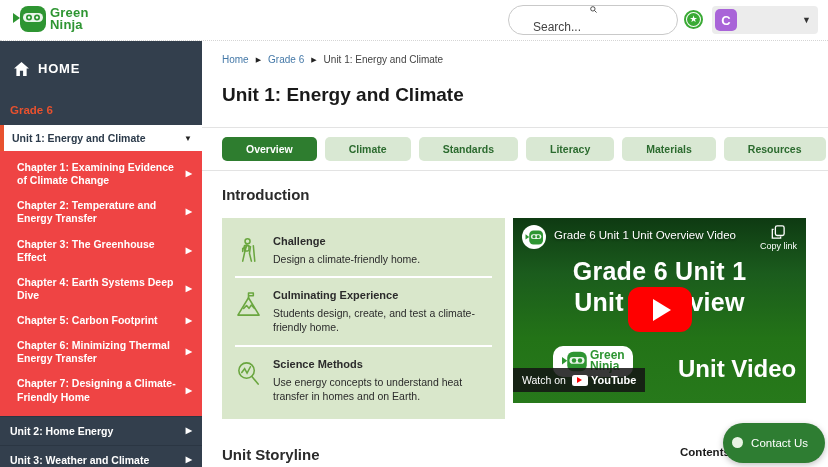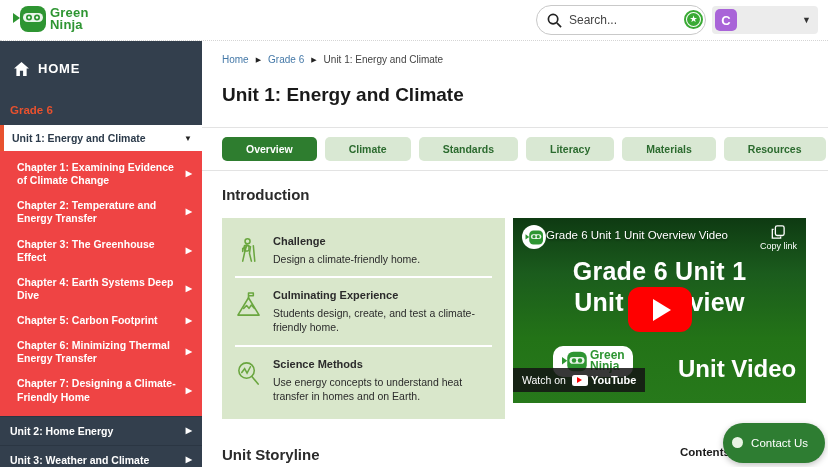--- a/index.html
+++ b/index.html
@@ -11,8 +11,8 @@
     border-bottom:1px dotted #d5d5d5; z-index:30; }
   .logo { position:absolute; left:12px; top:5px; display:flex; align-items:center; gap:4px; }
   .logo-text { color:#2e9532; font-weight:bold; font-size:13px; line-height:0.95; letter-spacing:0.2px; }
-  .search-wrap { position:absolute; left:536px; top:5px; width:170px; height:30px;
-    border:1px solid #c9c9c9; border-radius:16px; display:flex; align-items:center; padding:0 10px; gap:7px; background:#fff; }
+  .search-wrap { position:absolute; left:508px; top:5px; width:170px; height:30px;
+    border:1px solid #c9c9c9; border-radius:16px; display:flex; align-items:center; padding:0 10px; gap:7px; background:#fff;flex-direction:column; }
   .search-wrap input { border:none; outline:none; font-size:12px; width:120px; color:#333;
     font-family:"Liberation Sans", sans-serif; background:transparent; }
   .search-wrap input::placeholder { color:#444; }

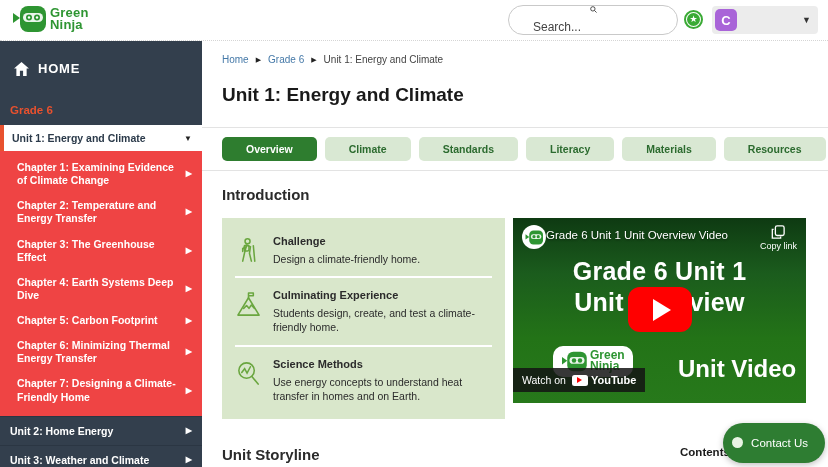--- a/index.html
+++ b/index.html
@@ -68,7 +68,7 @@
   .video { position:relative; width:293px; height:185px; overflow:hidden; cursor:pointer;
     background:linear-gradient(180deg,#0e3a12 0%, #1b5c1d 30%, #237317 65%, #27791b 100%); color:#fff; }
   .video-topbar { position:absolute; top:0; left:0; right:0; padding:7px 9px; display:flex;
-    align-items:flex-start; }
+    align-items:flex-start; gap:8px; }
   .yt-avatar { width:24px; height:24px; border-radius:50%; background:#fff; display:flex;
     align-items:center; justify-content:center; flex:none; }
   .video-title { font-size:11.5px; margin-top:4px; text-shadow:0 1px 2px rgba(0,0,0,.5); }

